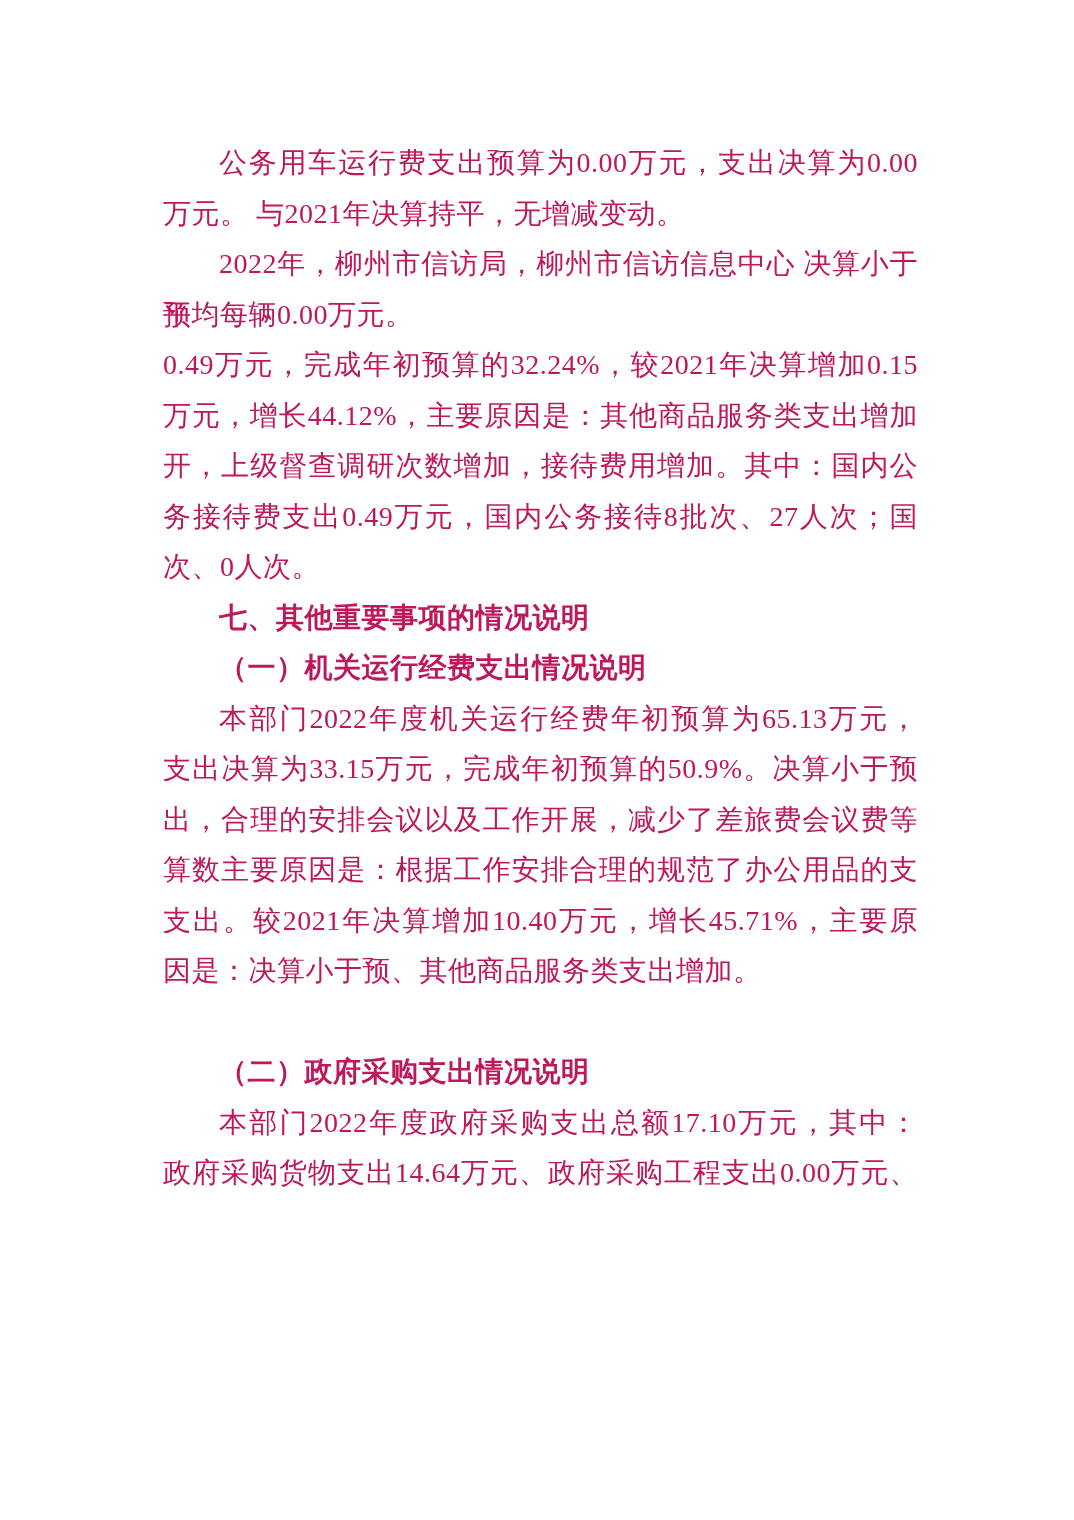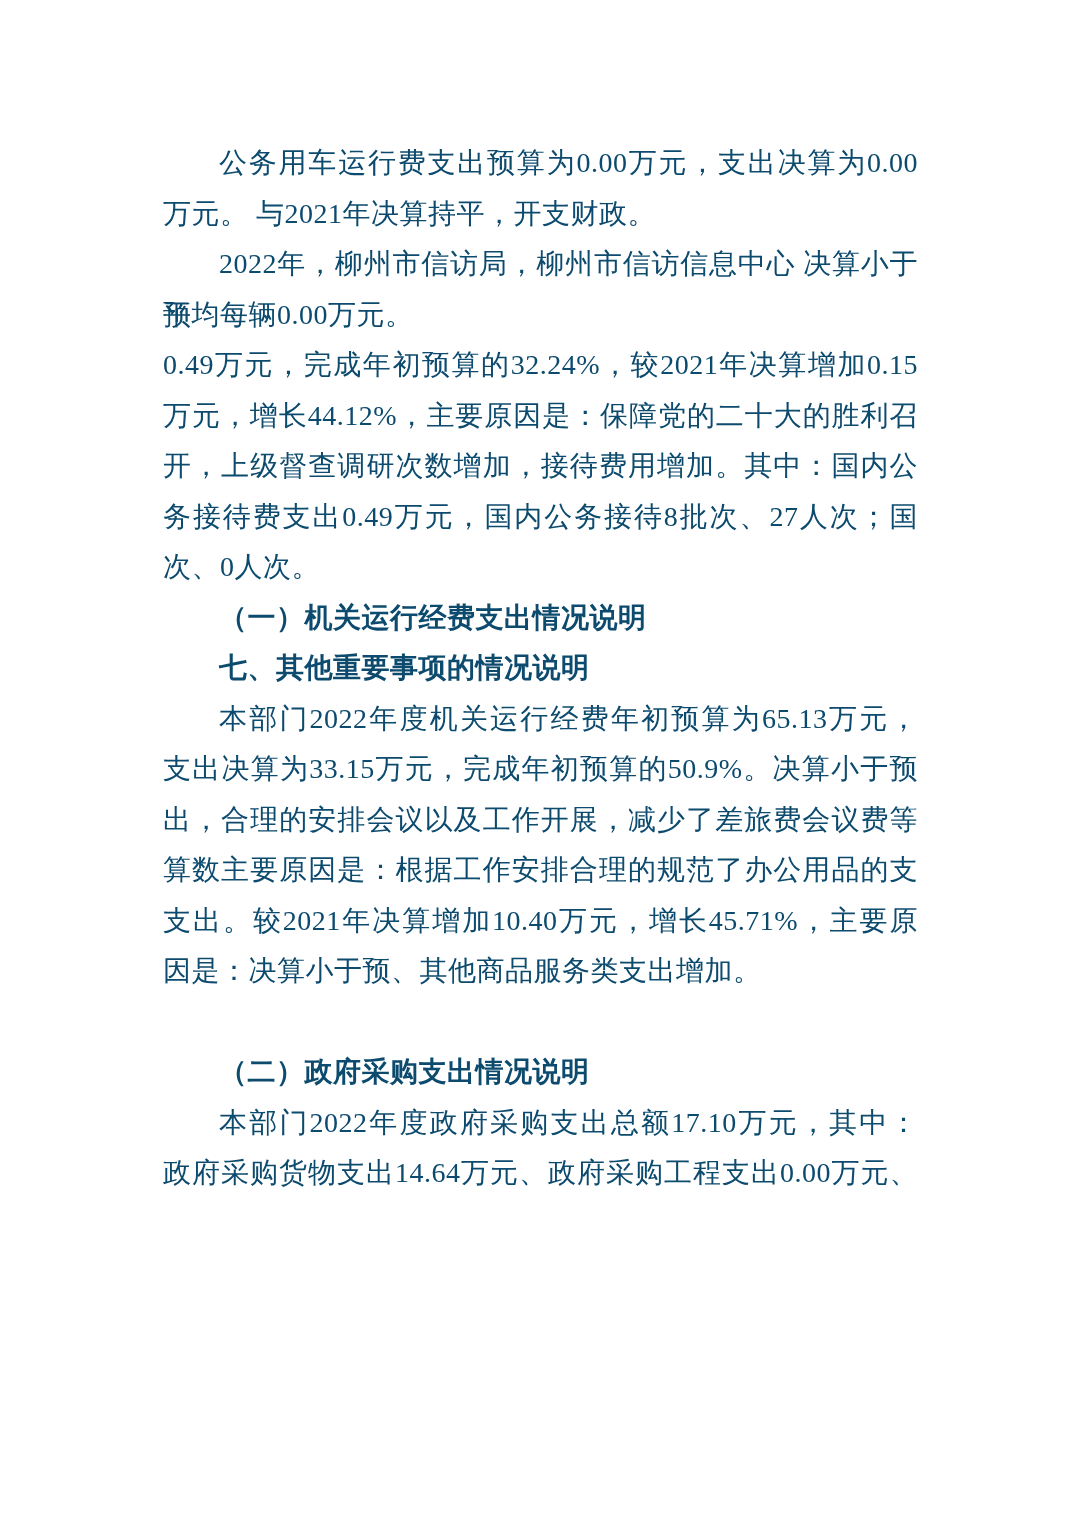--- a/index.html
+++ b/index.html
@@ -16,7 +16,7 @@
     height: 1455px;
     background: #ffffff;
     font-family: "Liberation Serif", "DejaVu Serif", serif;
-    color: #0c4a6e;
+    color: #be185d;
   }
   .content {
     position: absolute;

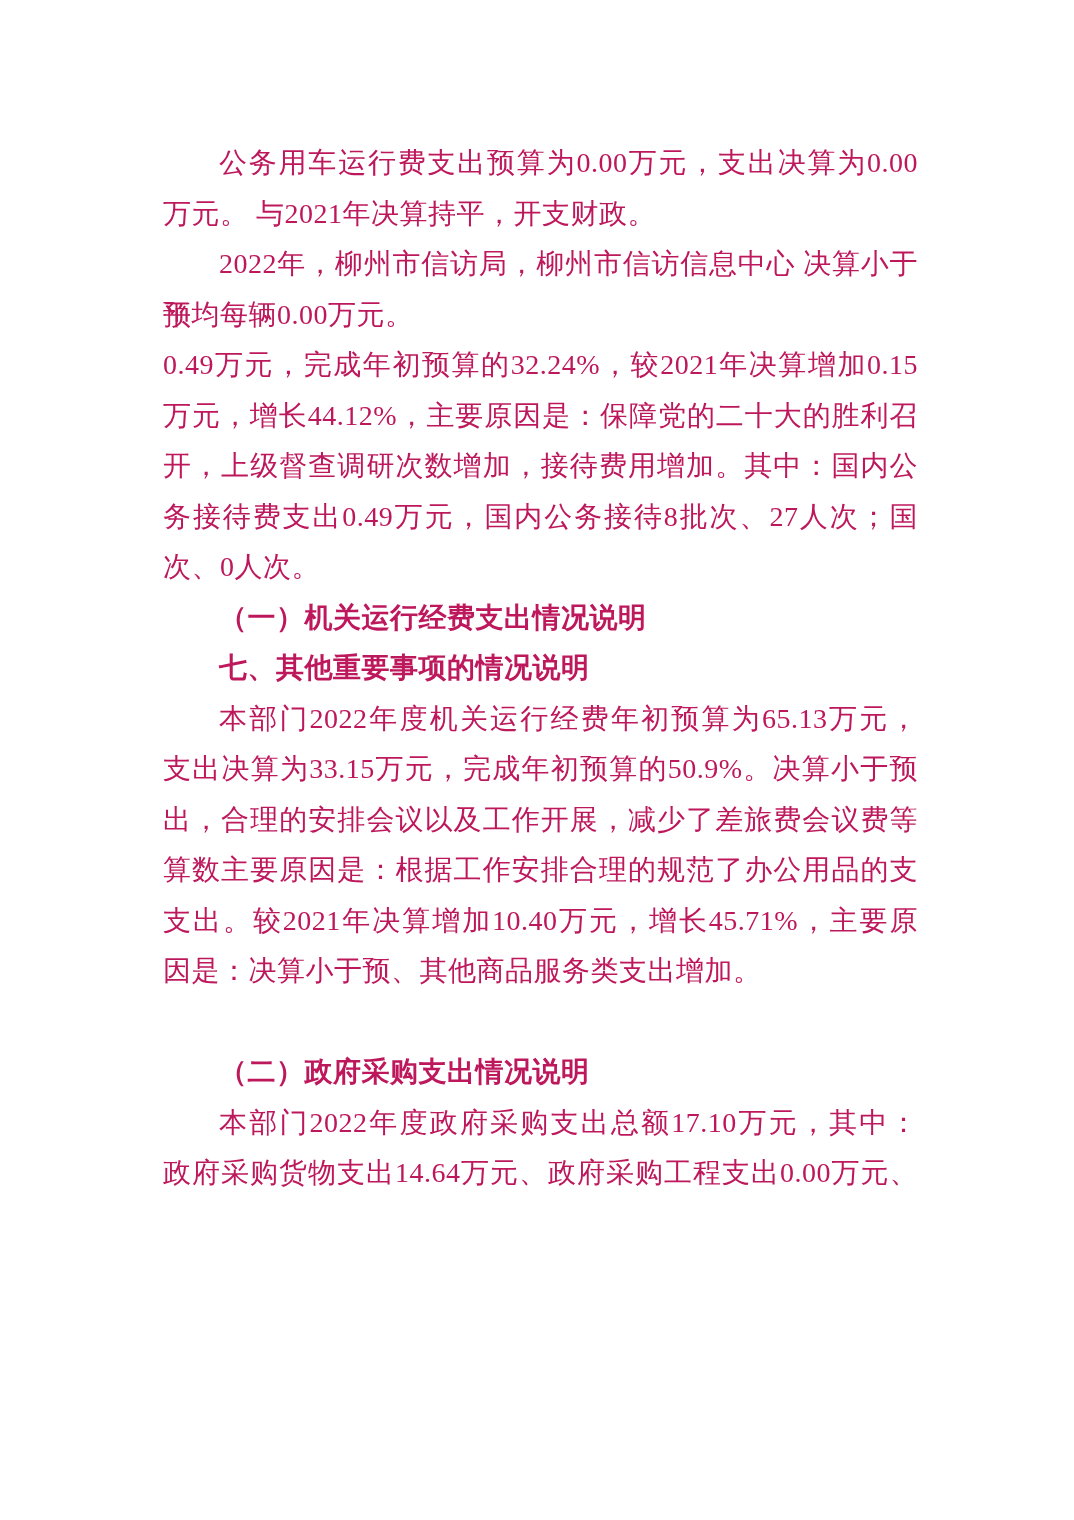--- a/index.html
+++ b/index.html
@@ -52,7 +52,7 @@
 <div class="page">
   <div class="content" id="document-content">
       <div class="line first fill">公务用车运行费支出预算为0.00万元，支出决算为0.00</div>
-      <div class="line">万元。 与2021年决算持平，开支财政。</div>
+      <div class="line">万元。 与2021年决算持平，无增减变动。</div>
       <div class="line first fill">2022年，柳州市信访局，柳州市信访信息中心 决算小于预</div>
       <div class="line">平均每辆0.00万元。</div>
       <div class="line fill">0.49万元，完成年初预算的32.24%，较2021年决算增加0.15</div>

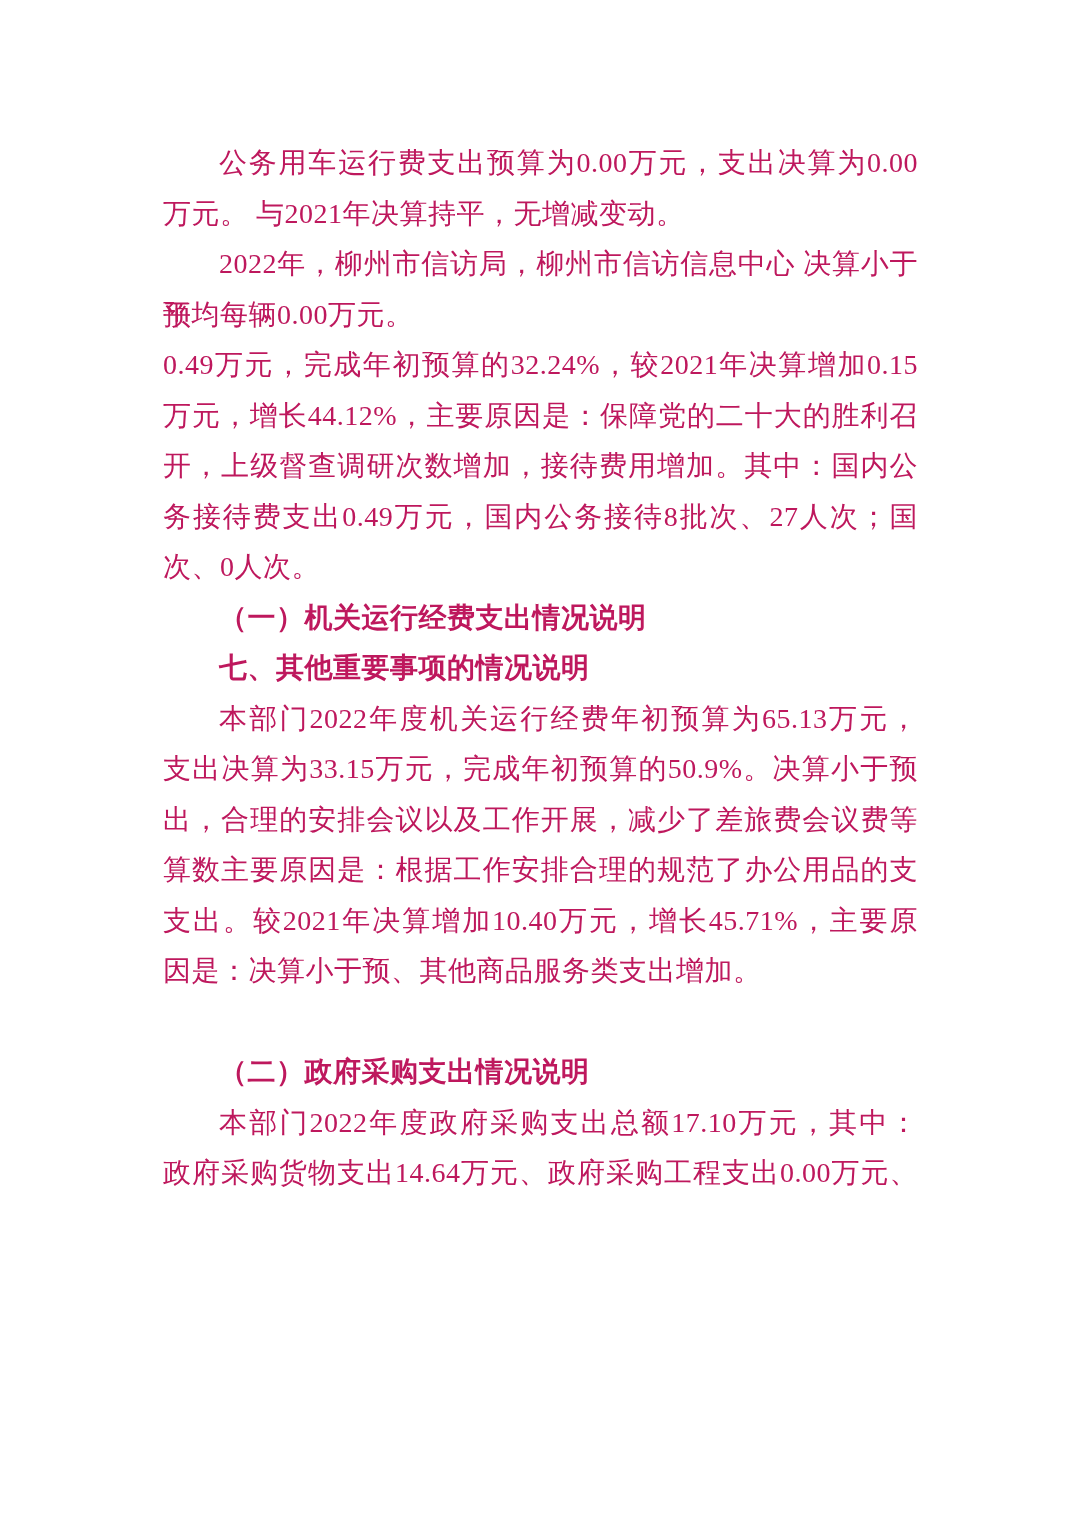--- a/index.html
+++ b/index.html
@@ -56,7 +56,7 @@
       <div class="line first fill">2022年，柳州市信访局，柳州市信访信息中心 决算小于预</div>
       <div class="line">平均每辆0.00万元。</div>
       <div class="line fill">0.49万元，完成年初预算的32.24%，较2021年决算增加0.15</div>
-      <div class="line fill">万元，增长44.12%，主要原因是：保障党的二十大的胜利召</div>
+      <div class="line fill">万元，增长44.12%，主要原因是：其他商品服务类支出增加</div>
       <div class="line fill">开，上级督查调研次数增加，接待费用增加。其中：国内公</div>
       <div class="line fill">务接待费支出0.49万元，国内公务接待8批次、27人次；国</div>
       <div class="line">次、0人次。</div>

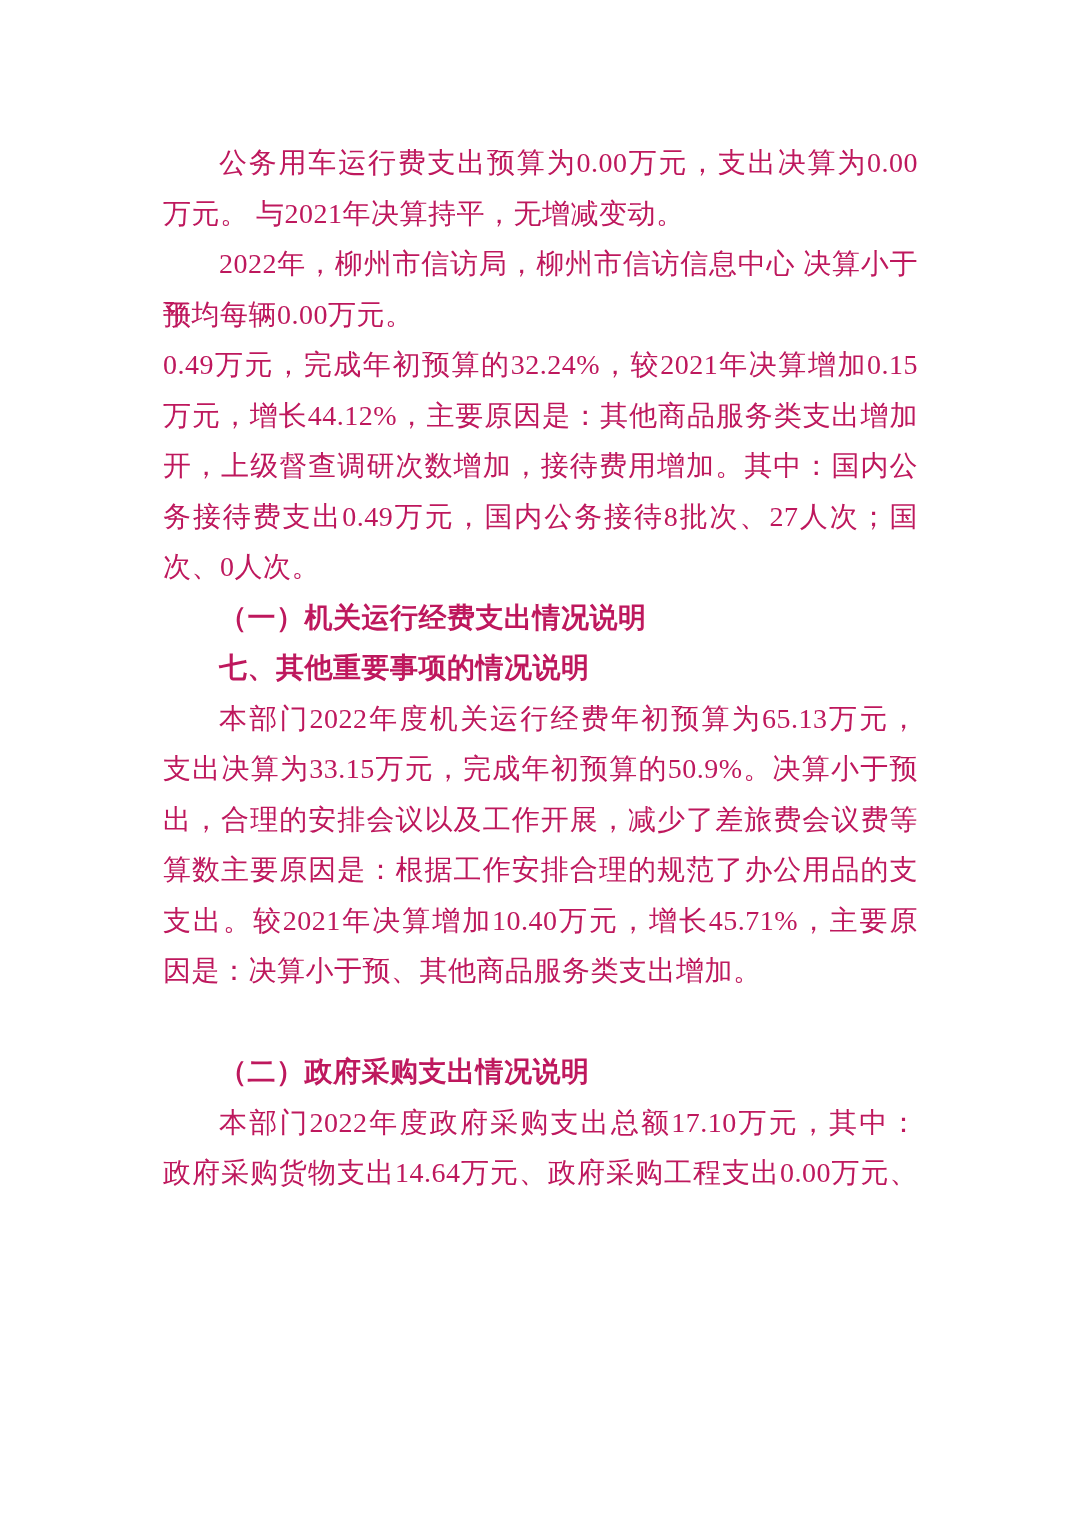--- a/index.html
+++ b/index.html
@@ -60,8 +60,8 @@
       <div class="line fill">开，上级督查调研次数增加，接待费用增加。其中：国内公</div>
       <div class="line fill">务接待费支出0.49万元，国内公务接待8批次、27人次；国</div>
       <div class="line">次、0人次。</div>
+      <div class="line first heading">七、其他重要事项的情况说明</div>
       <div class="line first heading">（一）机关运行经费支出情况说明</div>
-      <div class="line first heading">七、其他重要事项的情况说明</div>
       <div class="line first fill">本部门2022年度机关运行经费年初预算为65.13万元，</div>
       <div class="line fill">支出决算为33.15万元，完成年初预算的50.9%。决算小于预</div>
       <div class="line fill">出，合理的安排会议以及工作开展，减少了差旅费会议费等</div>

